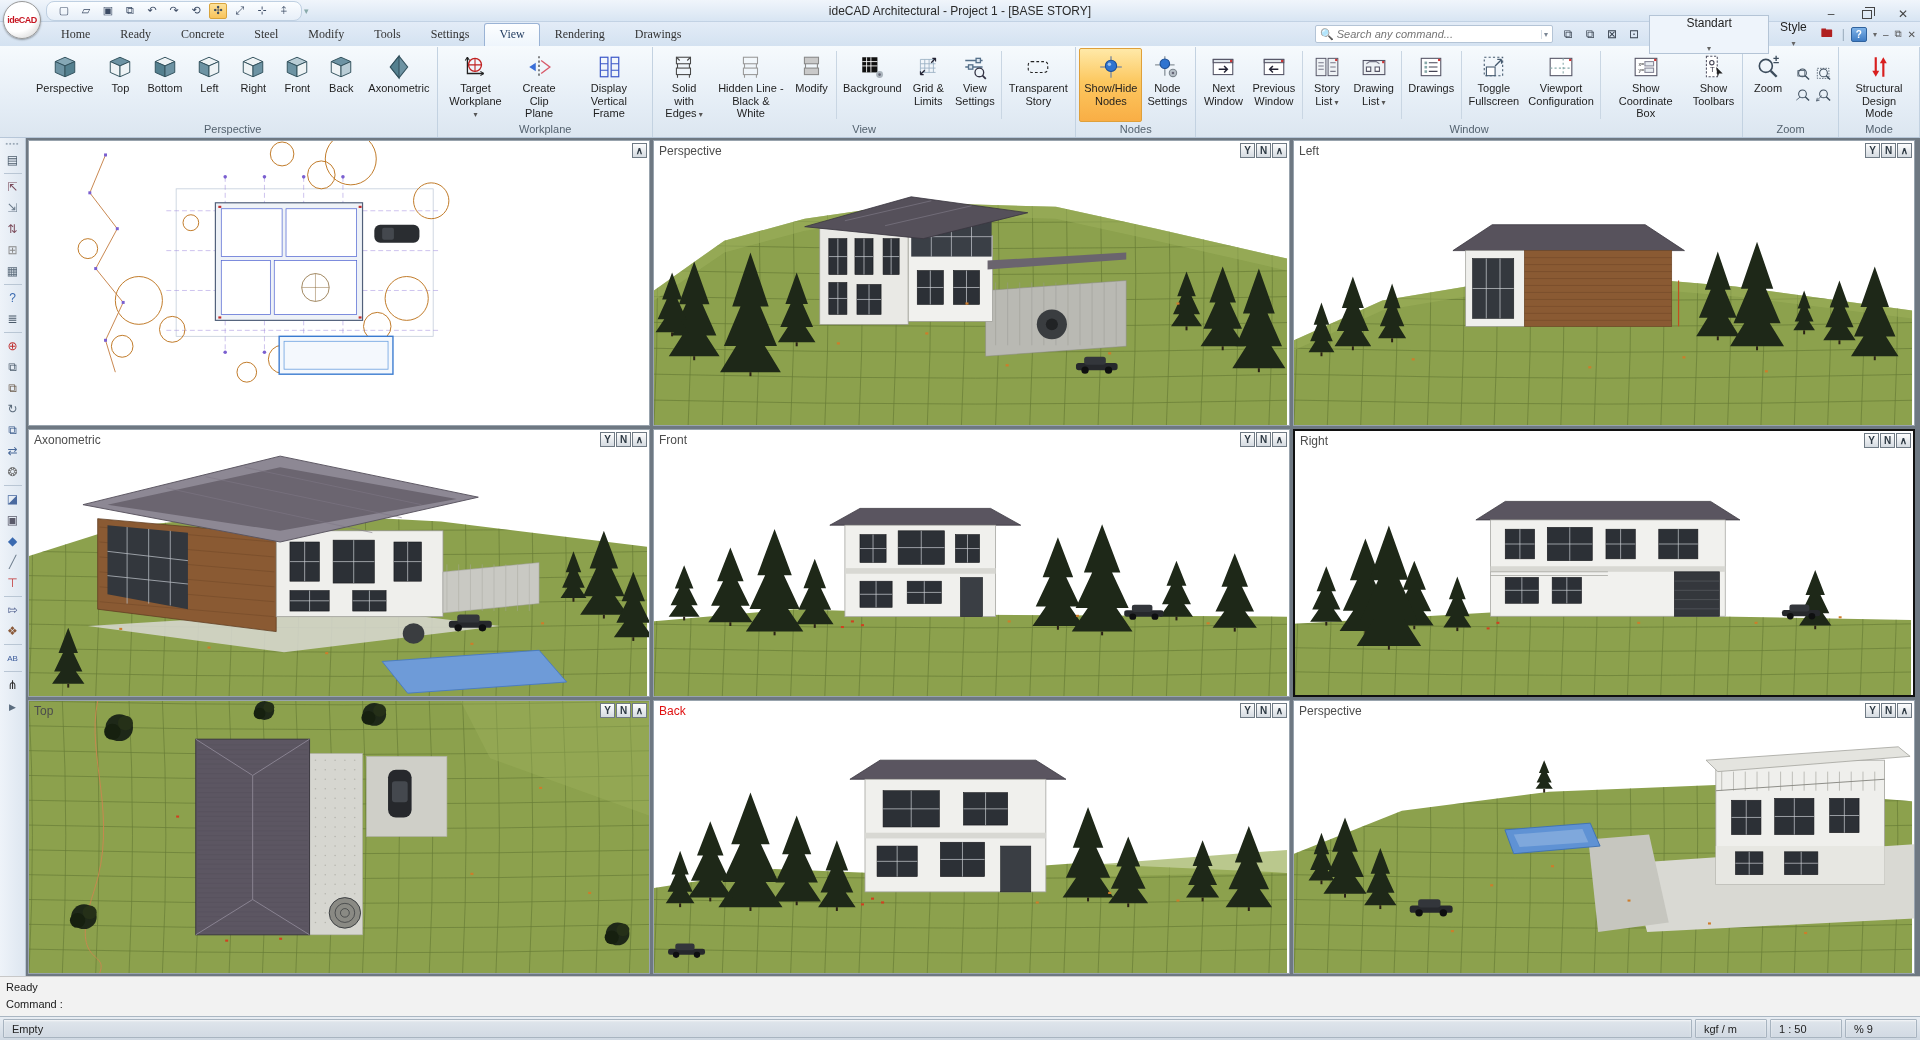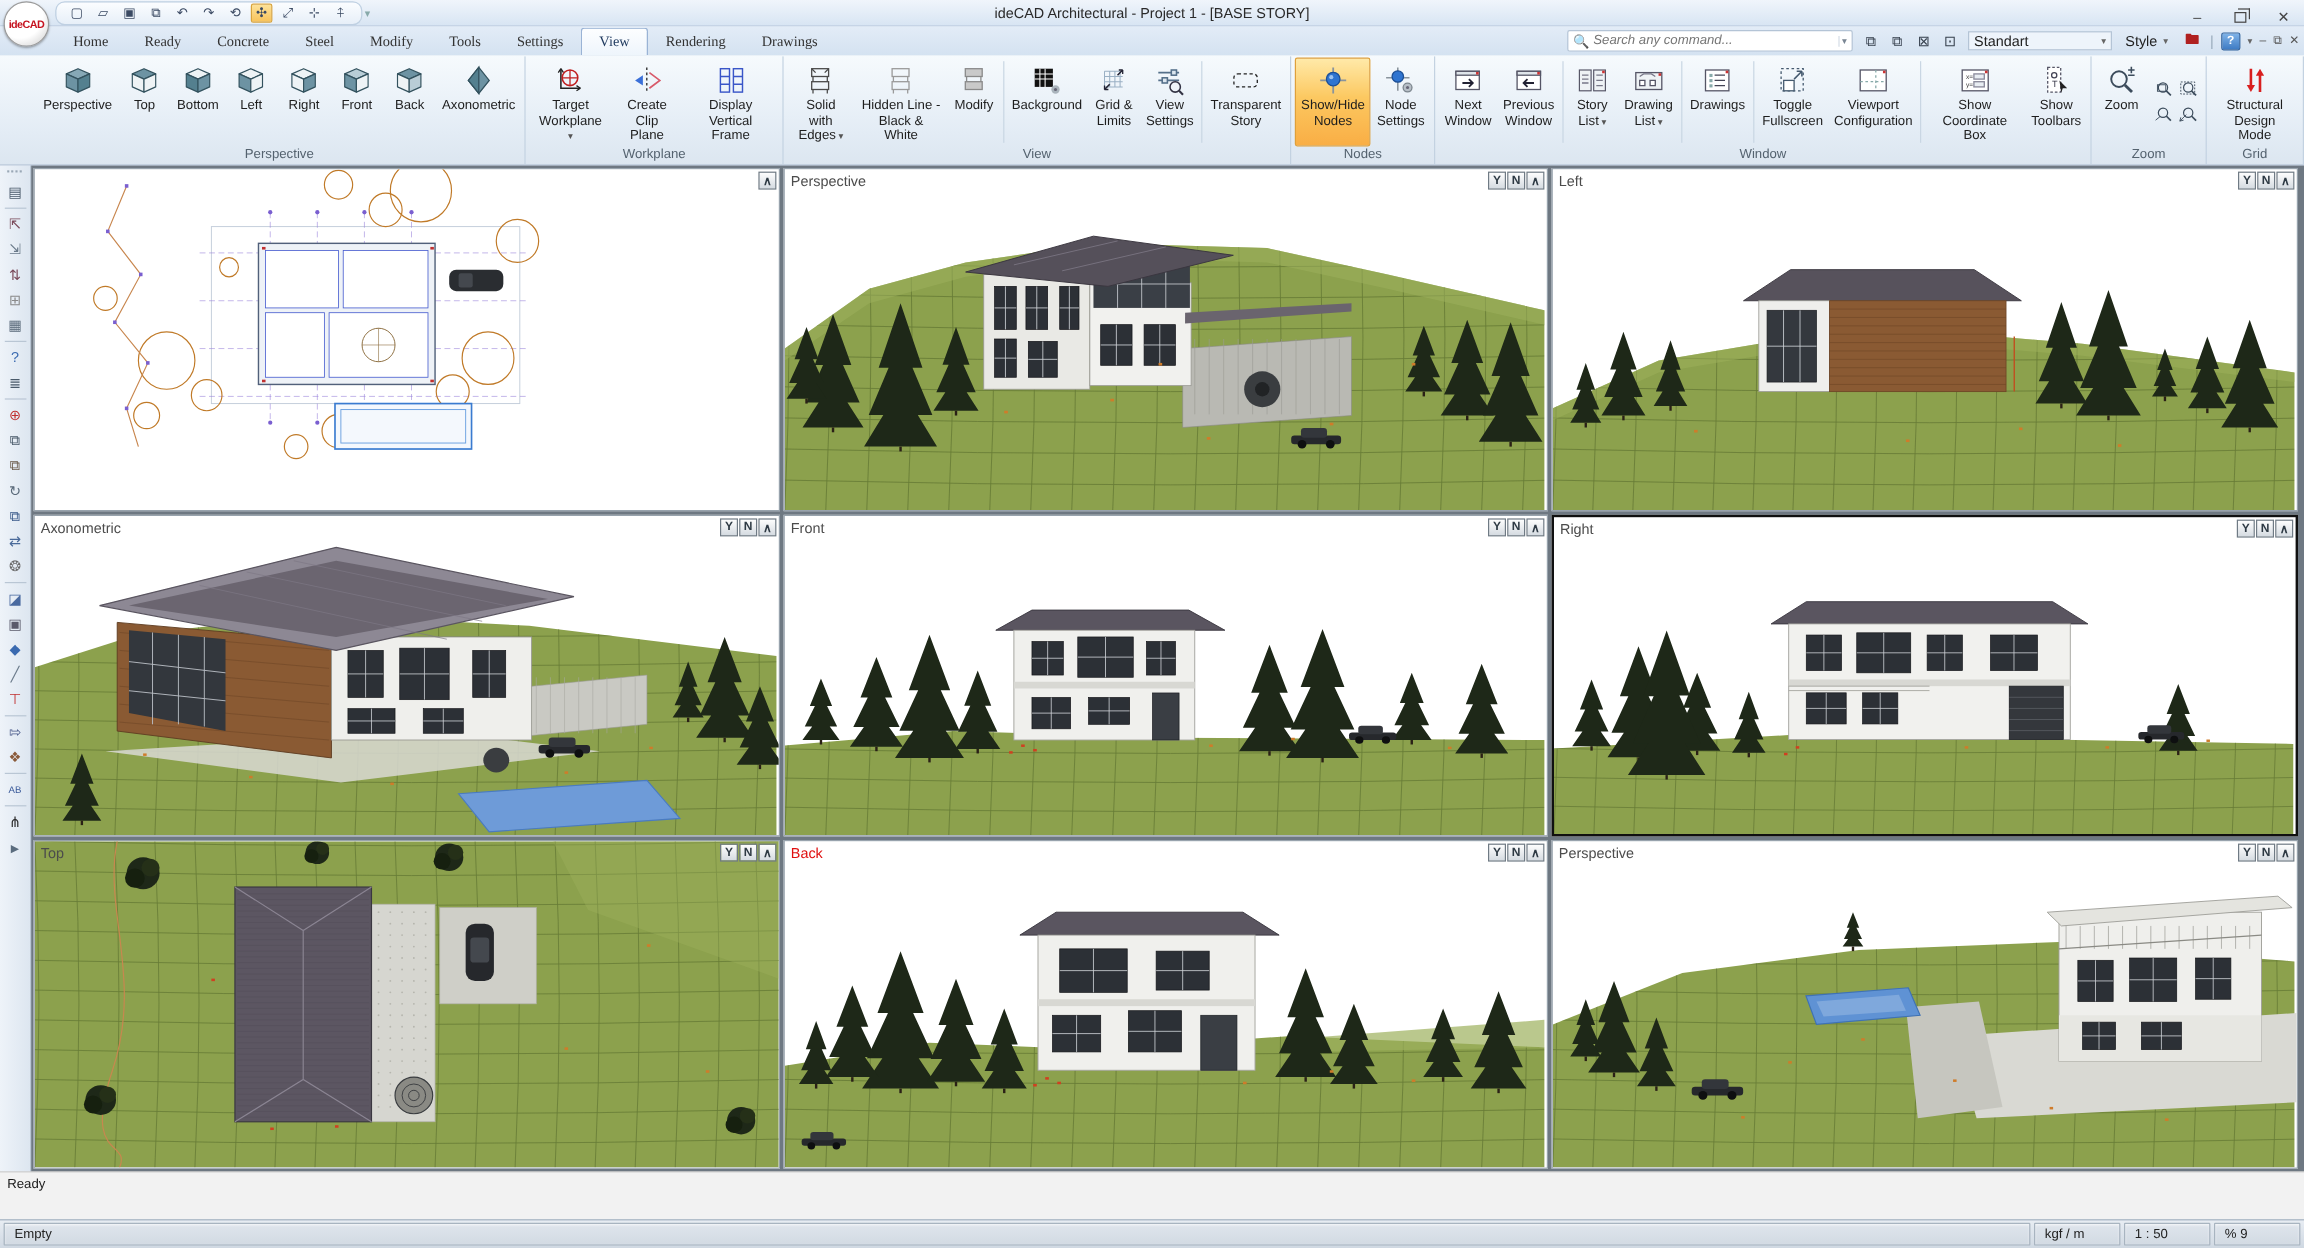--- a/index.html
+++ b/index.html
@@ -30,7 +30,7 @@
 .searchbox .mag{color:#9aa5b1;font-size:11px;margin-right:3px;}
 .searchbox .dd{color:#7a8694;font-size:8px;padding:0 2px;border-left:1px solid #d5dde6;}
 .tr-icon{font-size:12px;color:#37414e;width:18px;text-align:center;}
-.combo{display:flex;align-items:center;gap:14px;border:1px solid transparent;padding:0 4px;font-size:12px;color:#222;}
+.combo{display:flex;align-items:center;gap:14px;border:1px solid transparent;padding:0 4px;font-size:12px;color:#222;flex-direction:column;}
 .combo .dd{font-size:8px;color:#666;}
 .helpbtn{width:16px;height:15px;background:linear-gradient(#7fb3e8,#3f7cc4);color:#fff;font-weight:bold;font-size:10px;text-align:center;border:1px solid #2f629e;border-radius:2px;line-height:14px;}
 .mini-wc{color:#555;font-size:10px;}

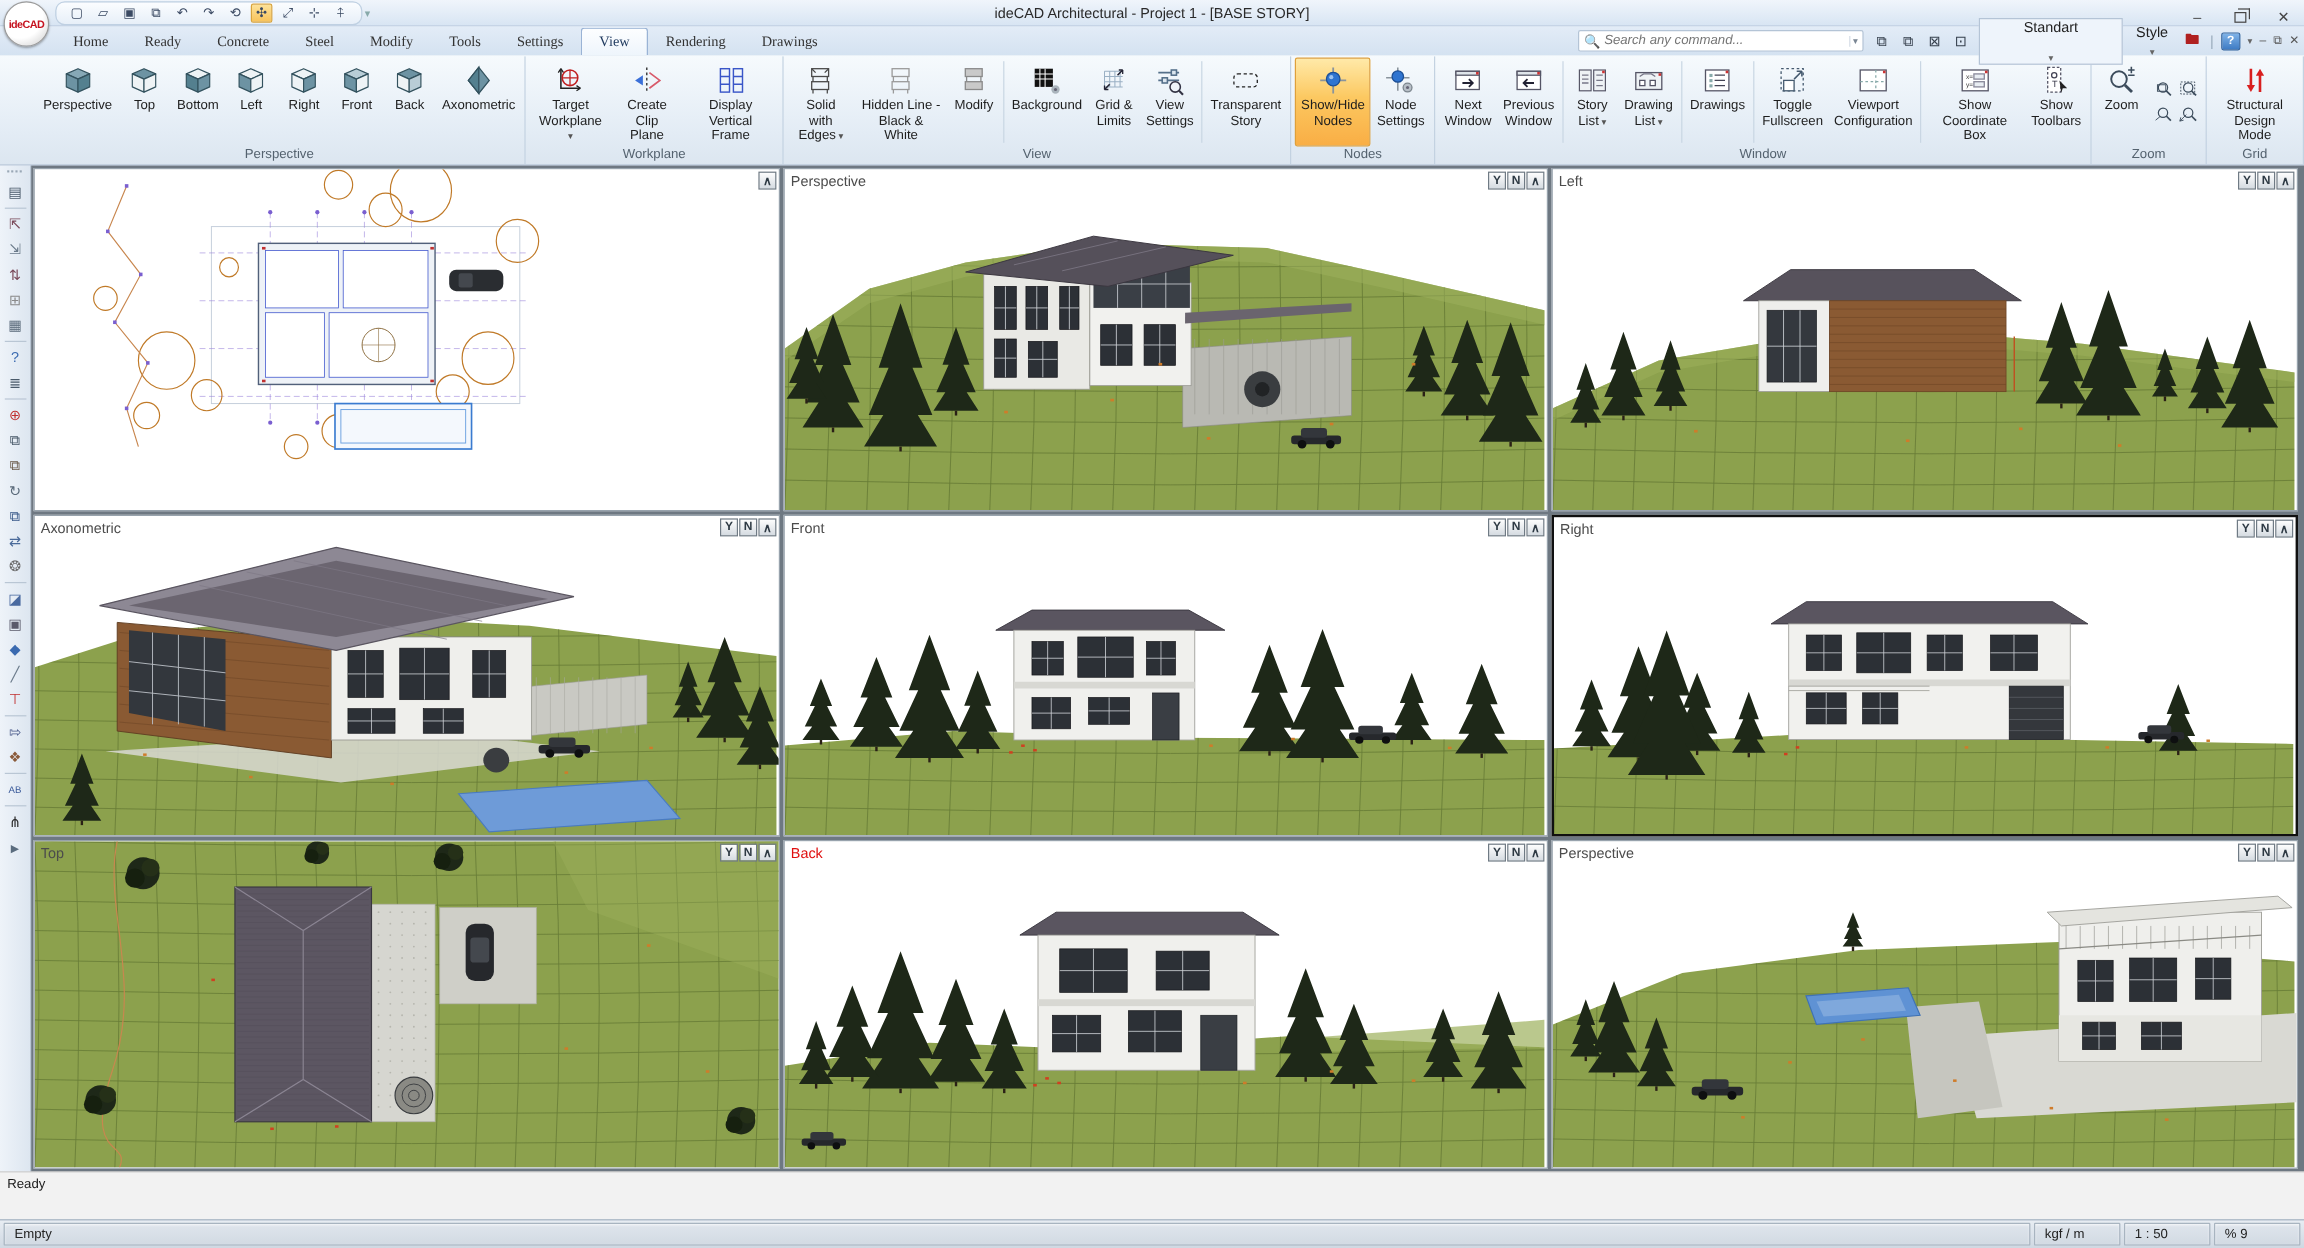--- a/index.html
+++ b/index.html
@@ -591,7 +591,7 @@
 Design Mode</div>
         </div>
       </div>
-      <div class="rlabel">Grid</div>
+      <div class="rlabel">Mode</div>
     </div>
   </div>
 

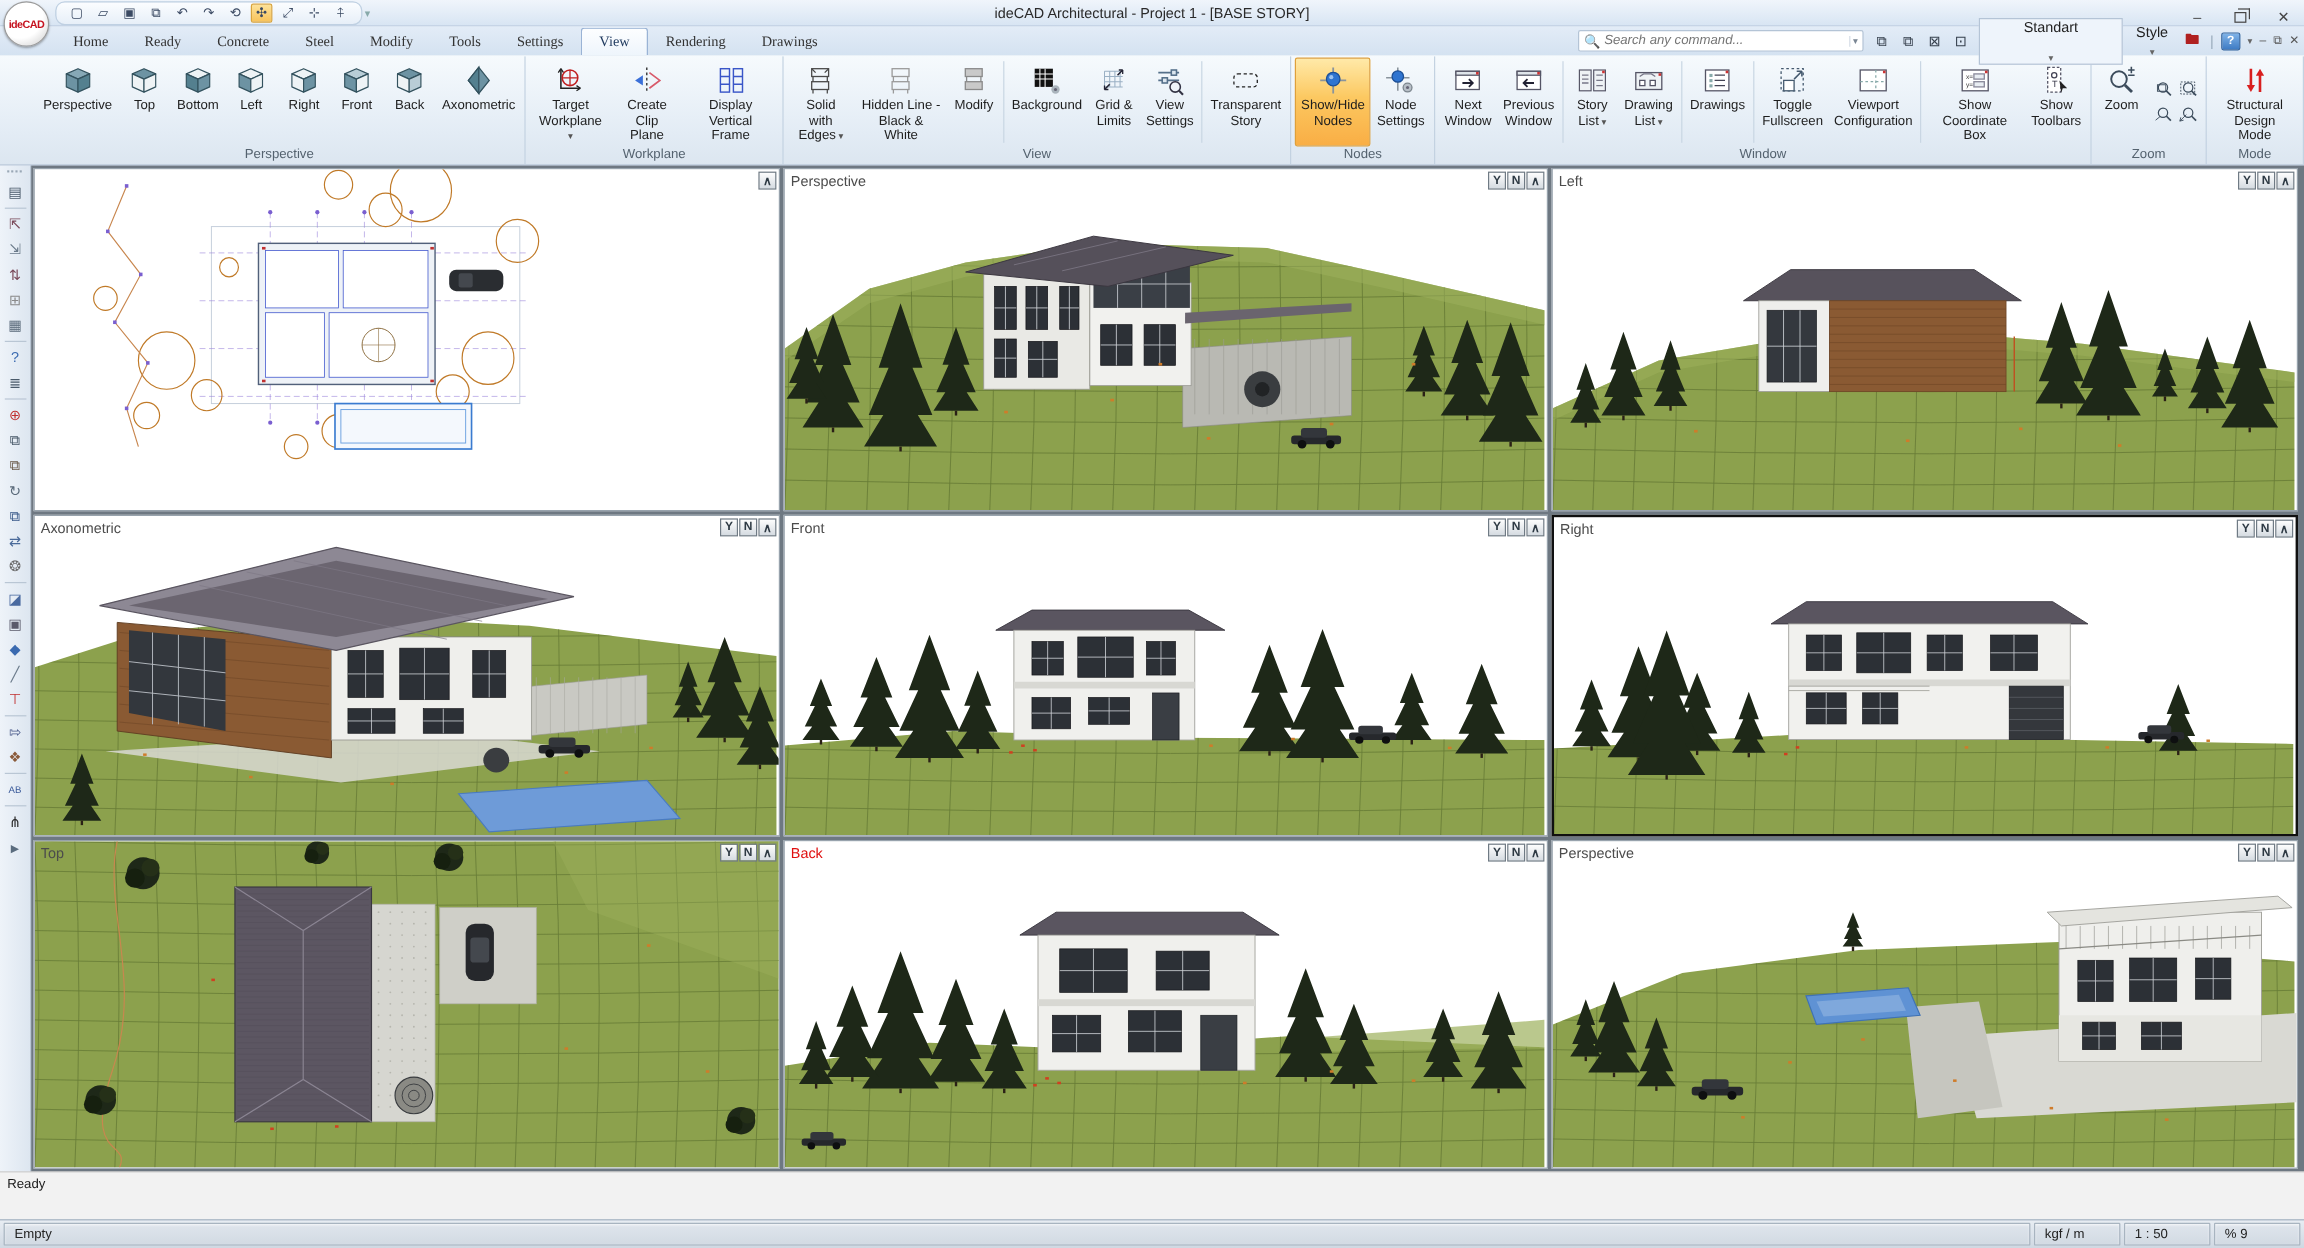--- a/index.html
+++ b/index.html
@@ -1545,6 +1545,7 @@
 
 <div class="statusarea">
   <div>Ready</div>
+  <div>Command :</div>
 </div>
 <div class="bottombar">
   <div class="bcell grow">Empty</div>

